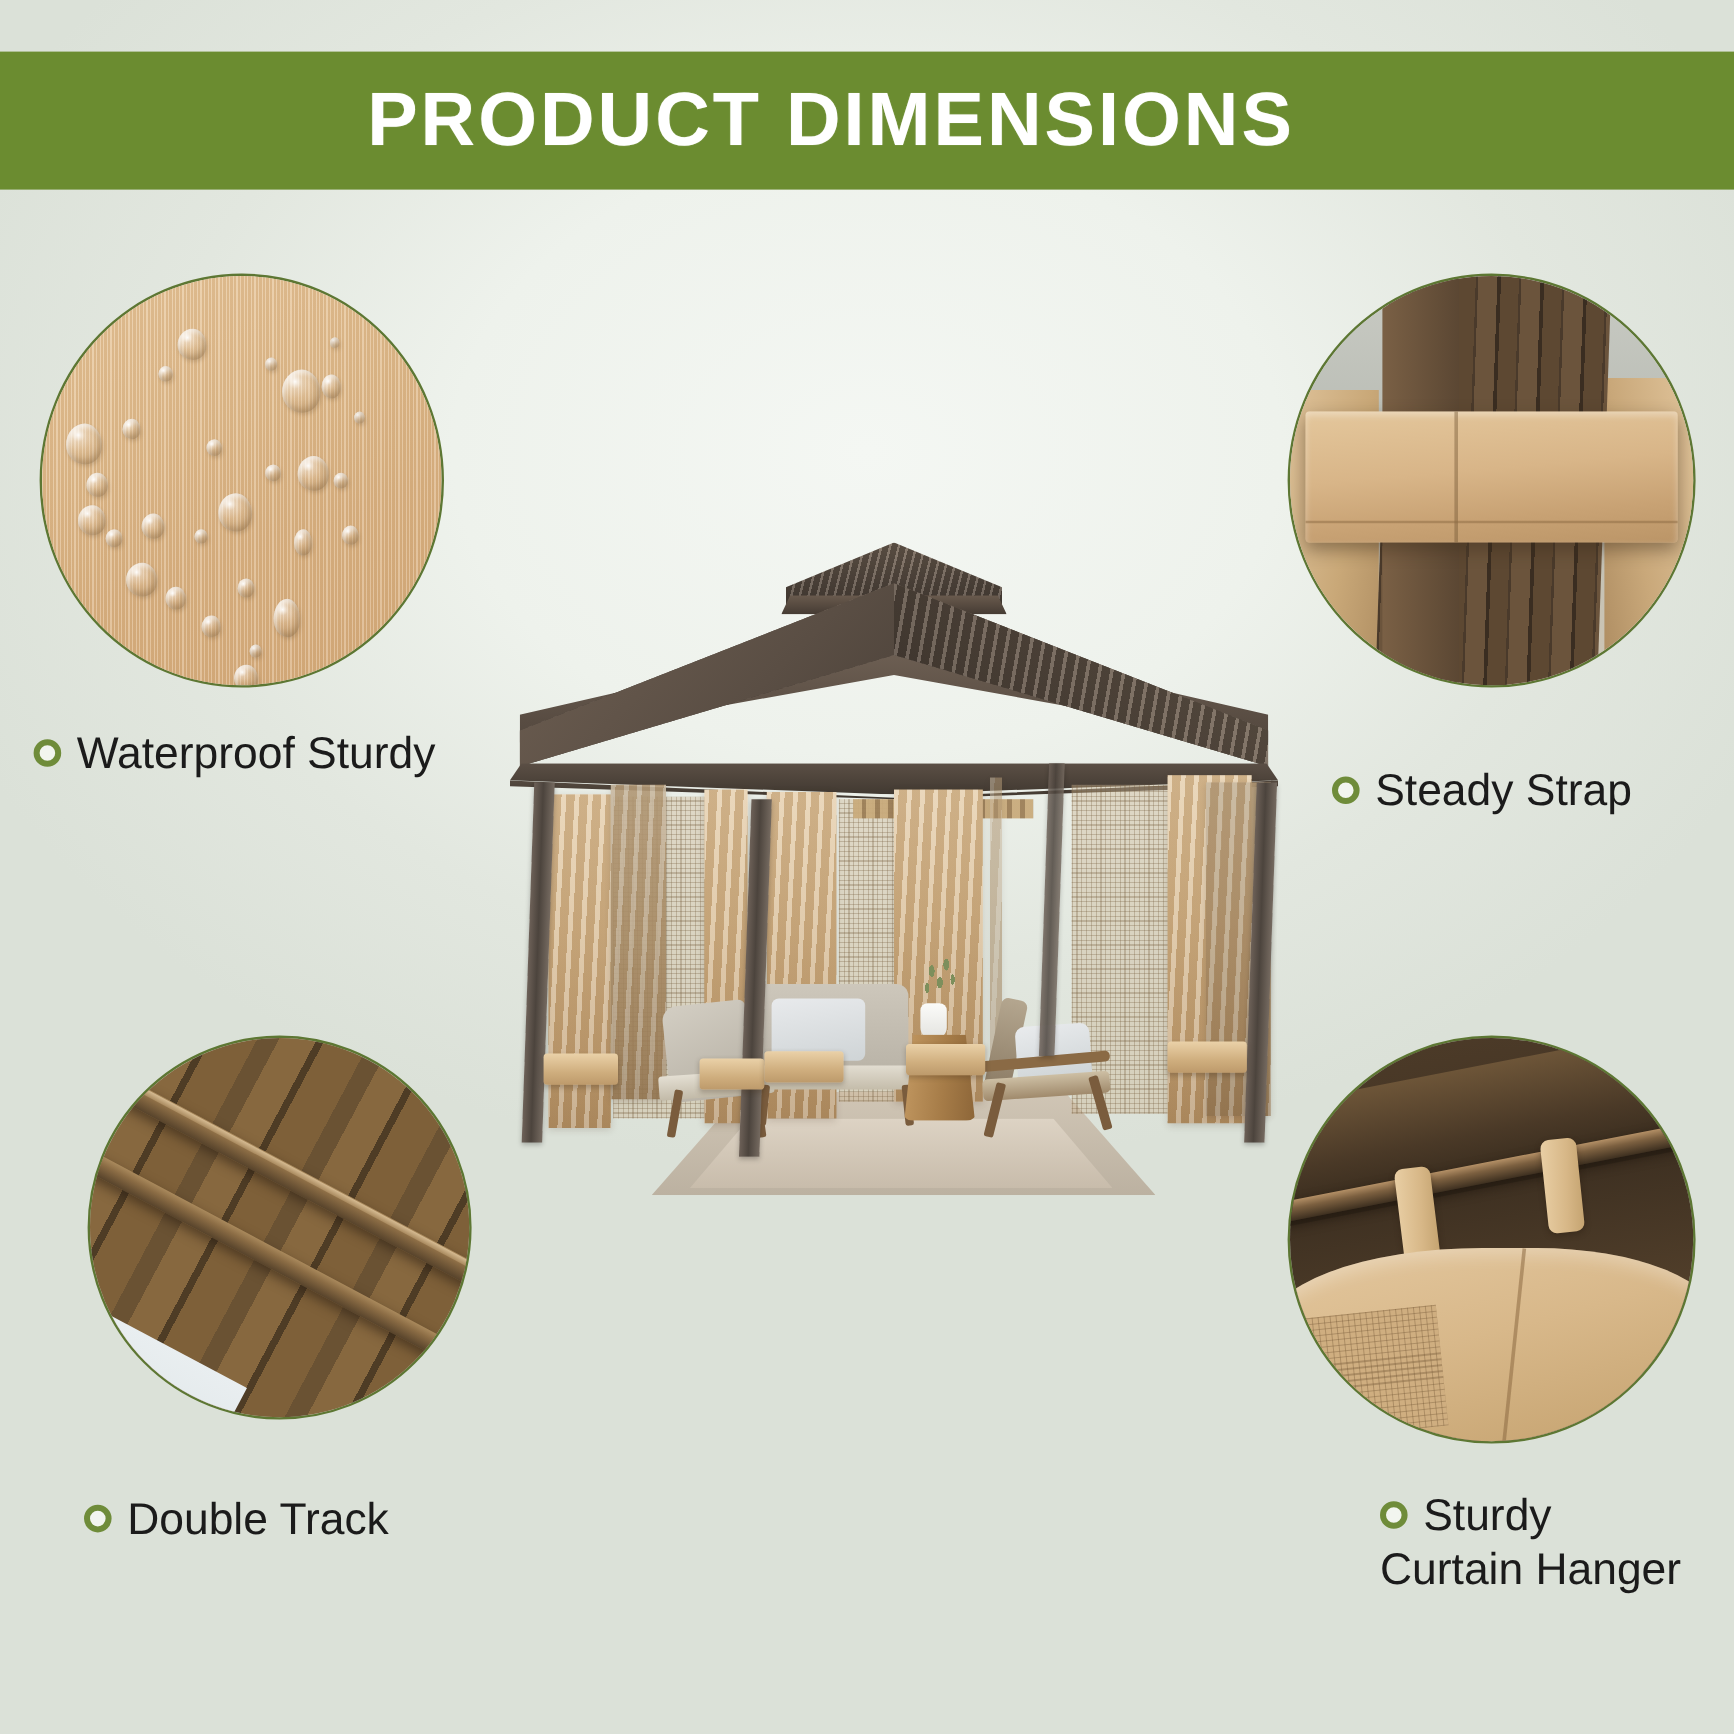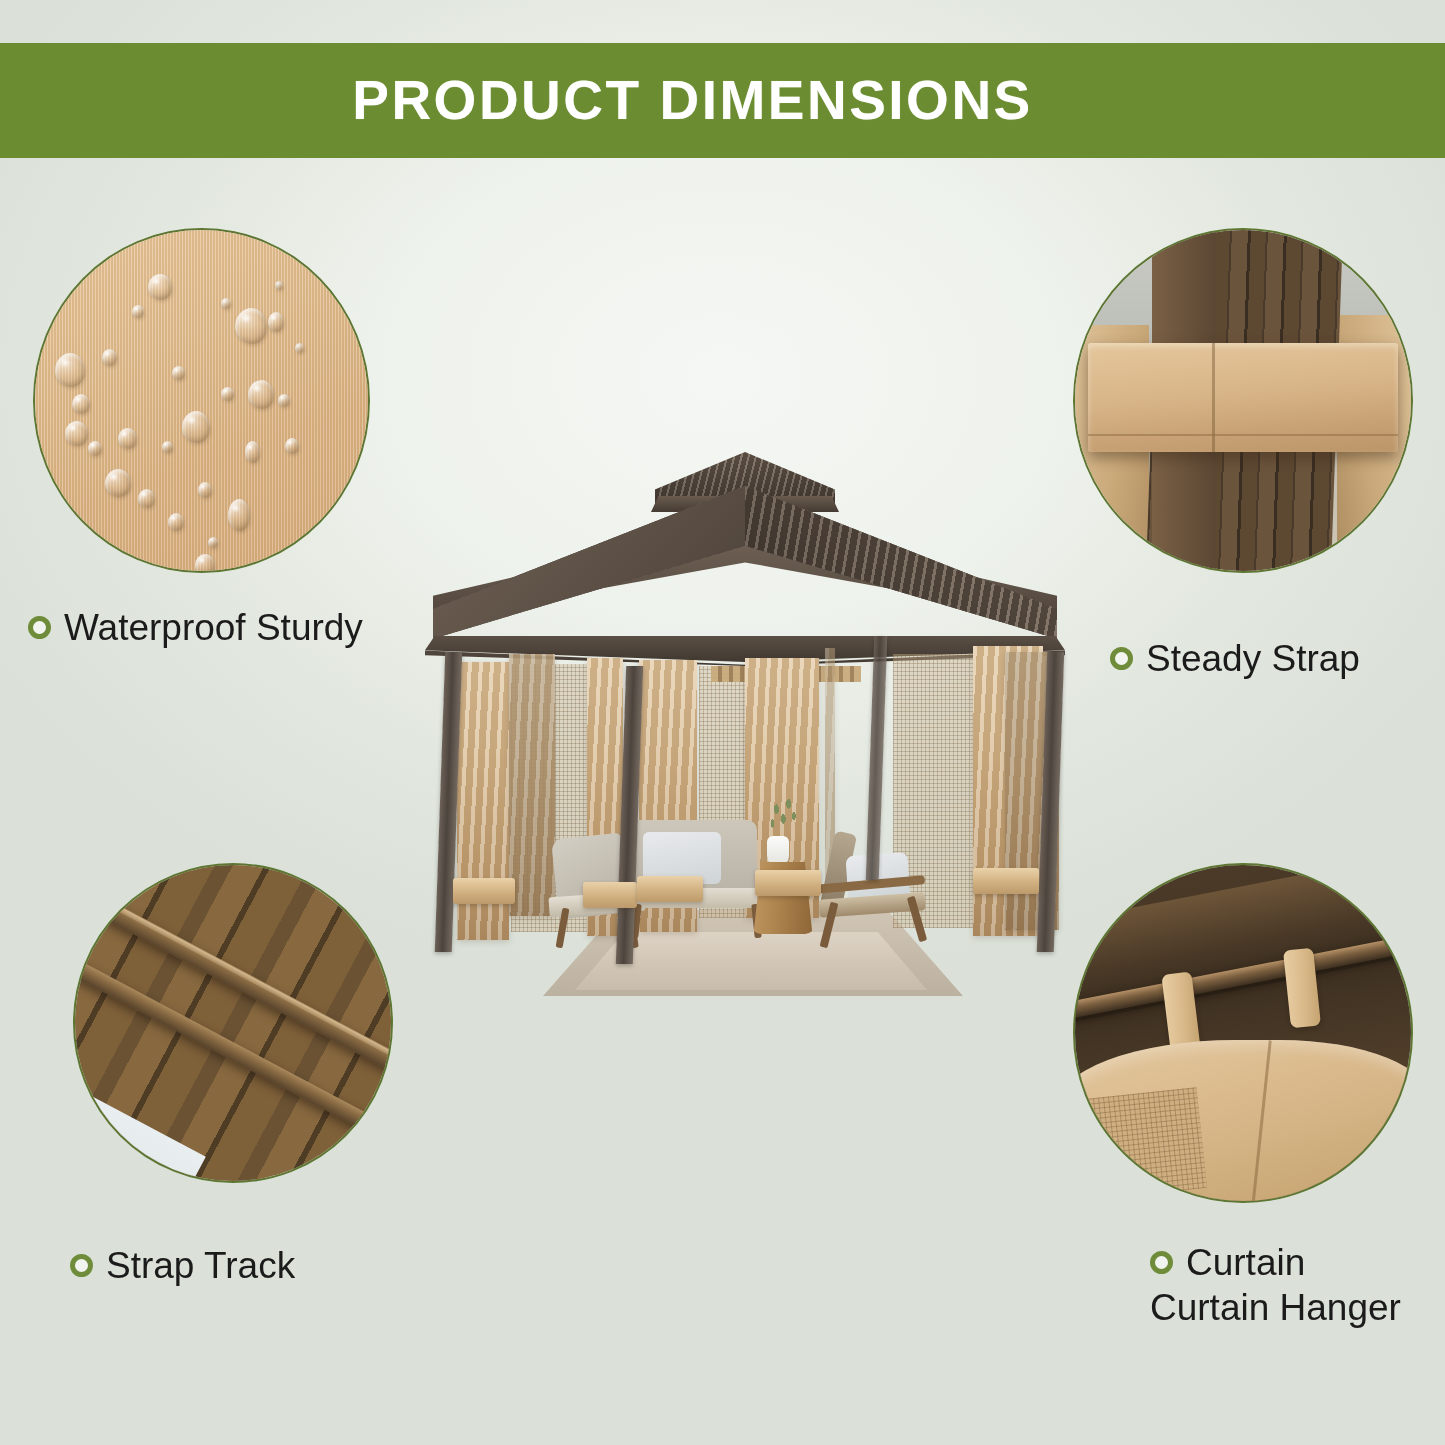--- a/index.html
+++ b/index.html
@@ -23,7 +23,7 @@
   }
   #banner .title{
     color:#ffffff;
-    font-size:55px;font-weight:bold;letter-spacing:2.5px;
+    font-size:63px;font-weight:bold;letter-spacing:2.5px;
     line-height:1;
     margin-right:60px;
     white-space:nowrap;

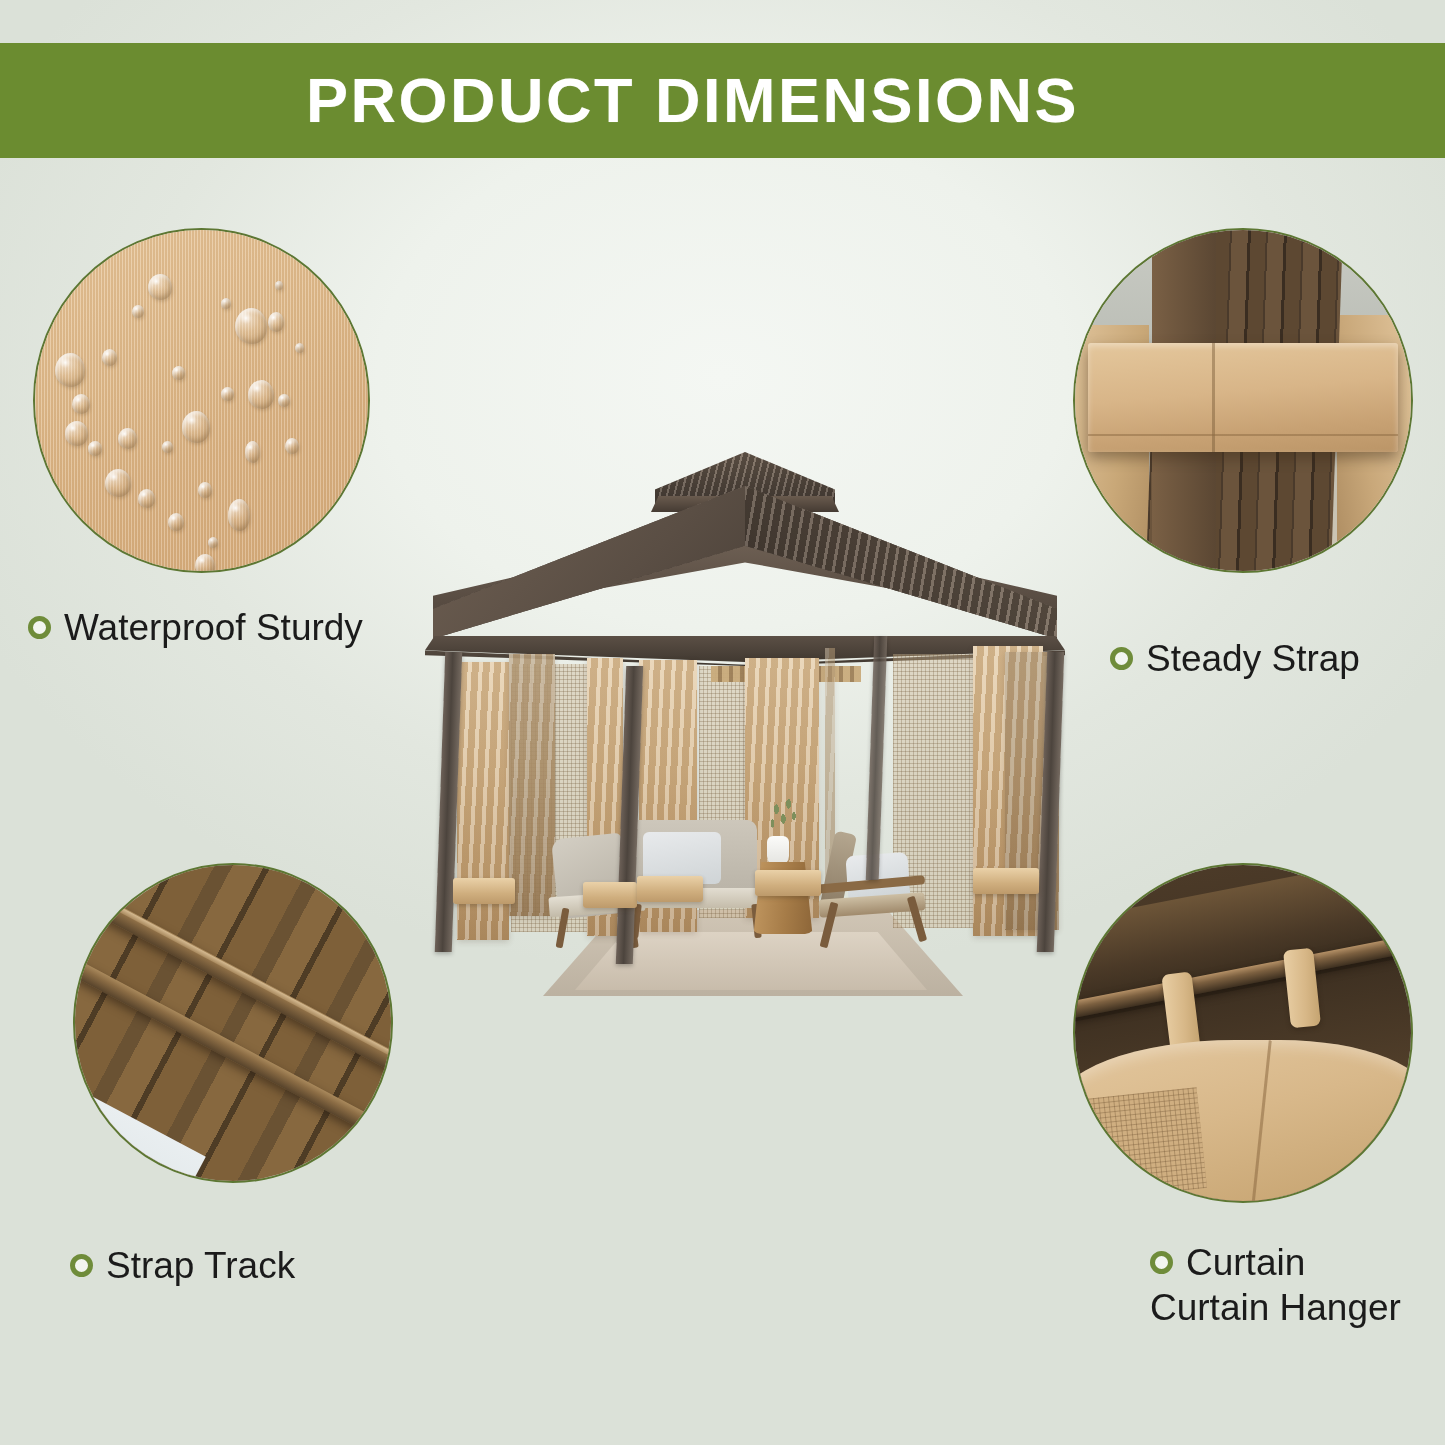--- a/index.html
+++ b/index.html
@@ -512,7 +512,7 @@
     </div>
     <div class="caption" style="left:70px;top:1243px;">
       <span class="bullet"></span>
-      <span class="cap-text">Strap Track</span>
+      <span class="cap-text">Double Track</span>
     </div>
   </div>
 

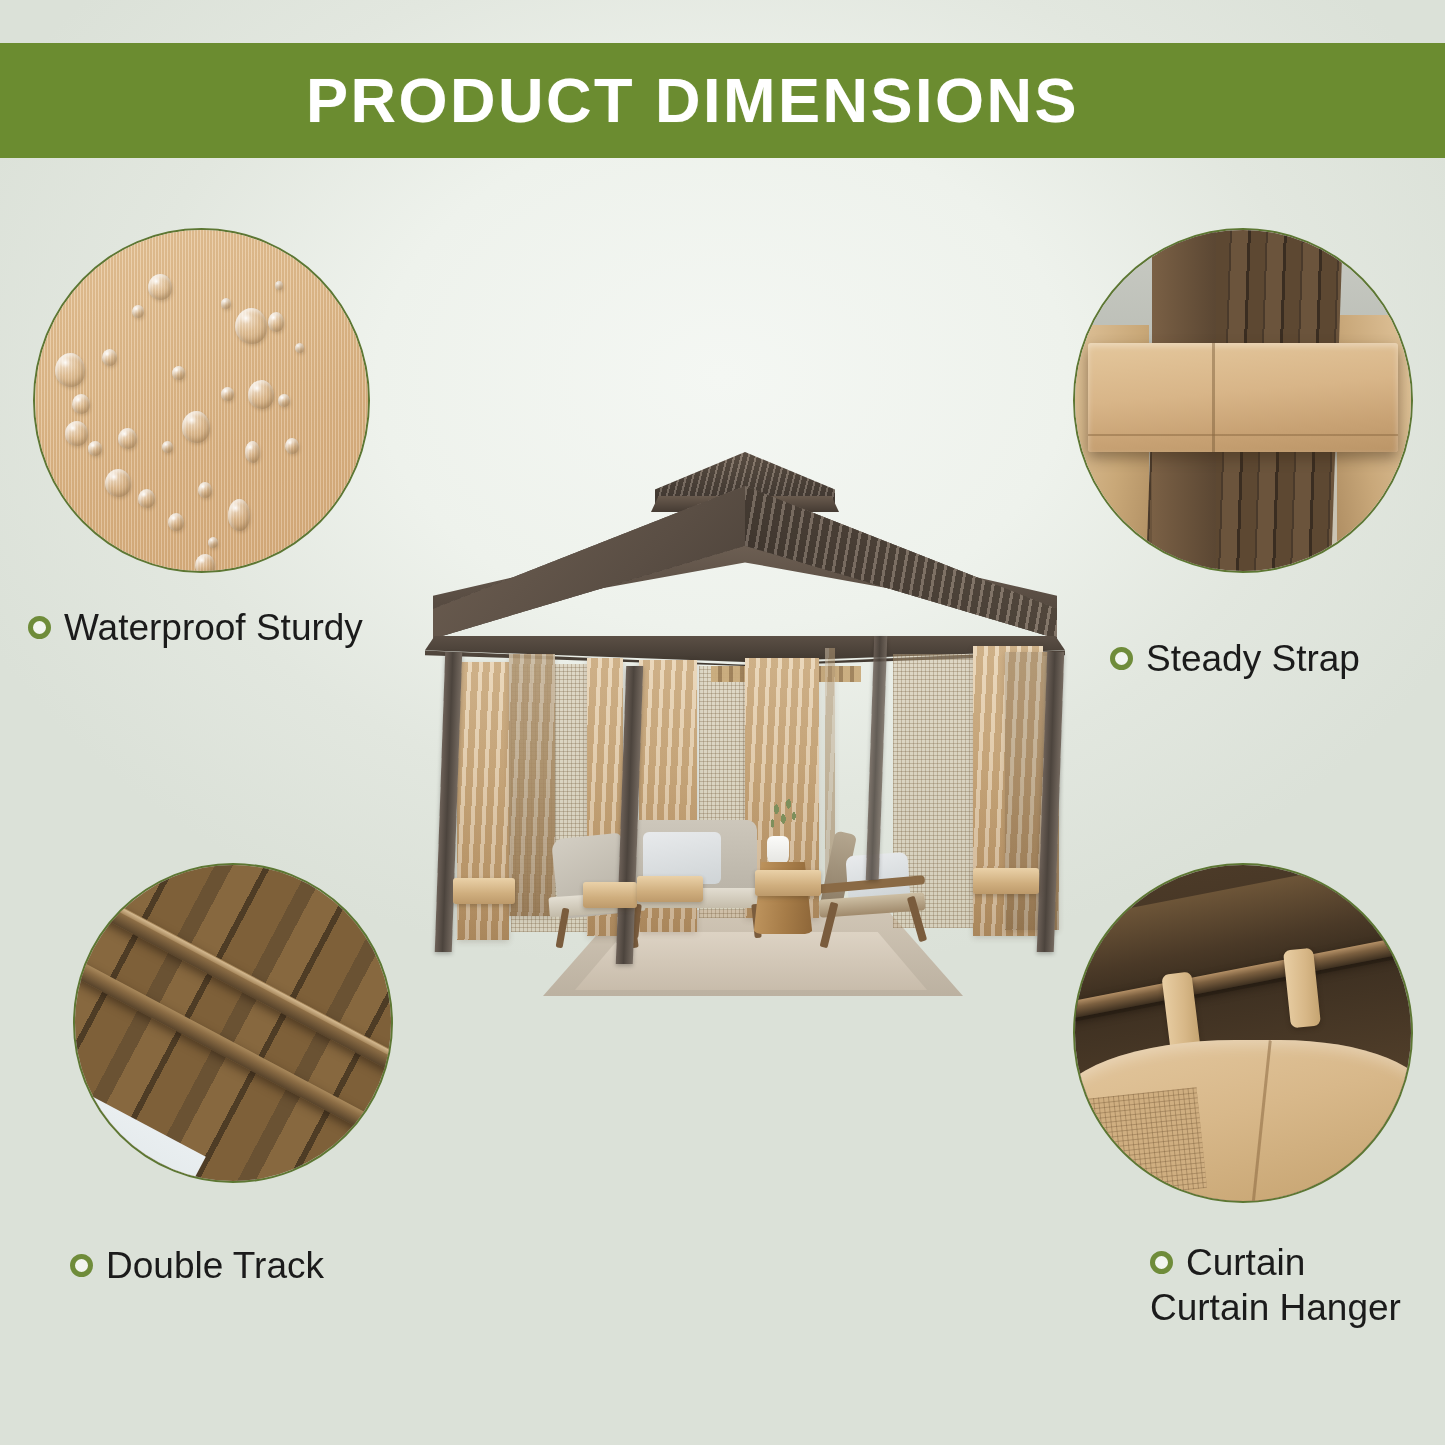--- a/index.html
+++ b/index.html
@@ -531,7 +531,7 @@
     <div class="caption two-line" style="left:1150px;top:1240px;width:290px;">
       <span class="bullet"></span>
       <span class="cap-text">
-        <span>Curtain</span>
+        <span>Sturdy</span>
         <span class="l2">Curtain Hanger</span>
       </span>
     </div>

